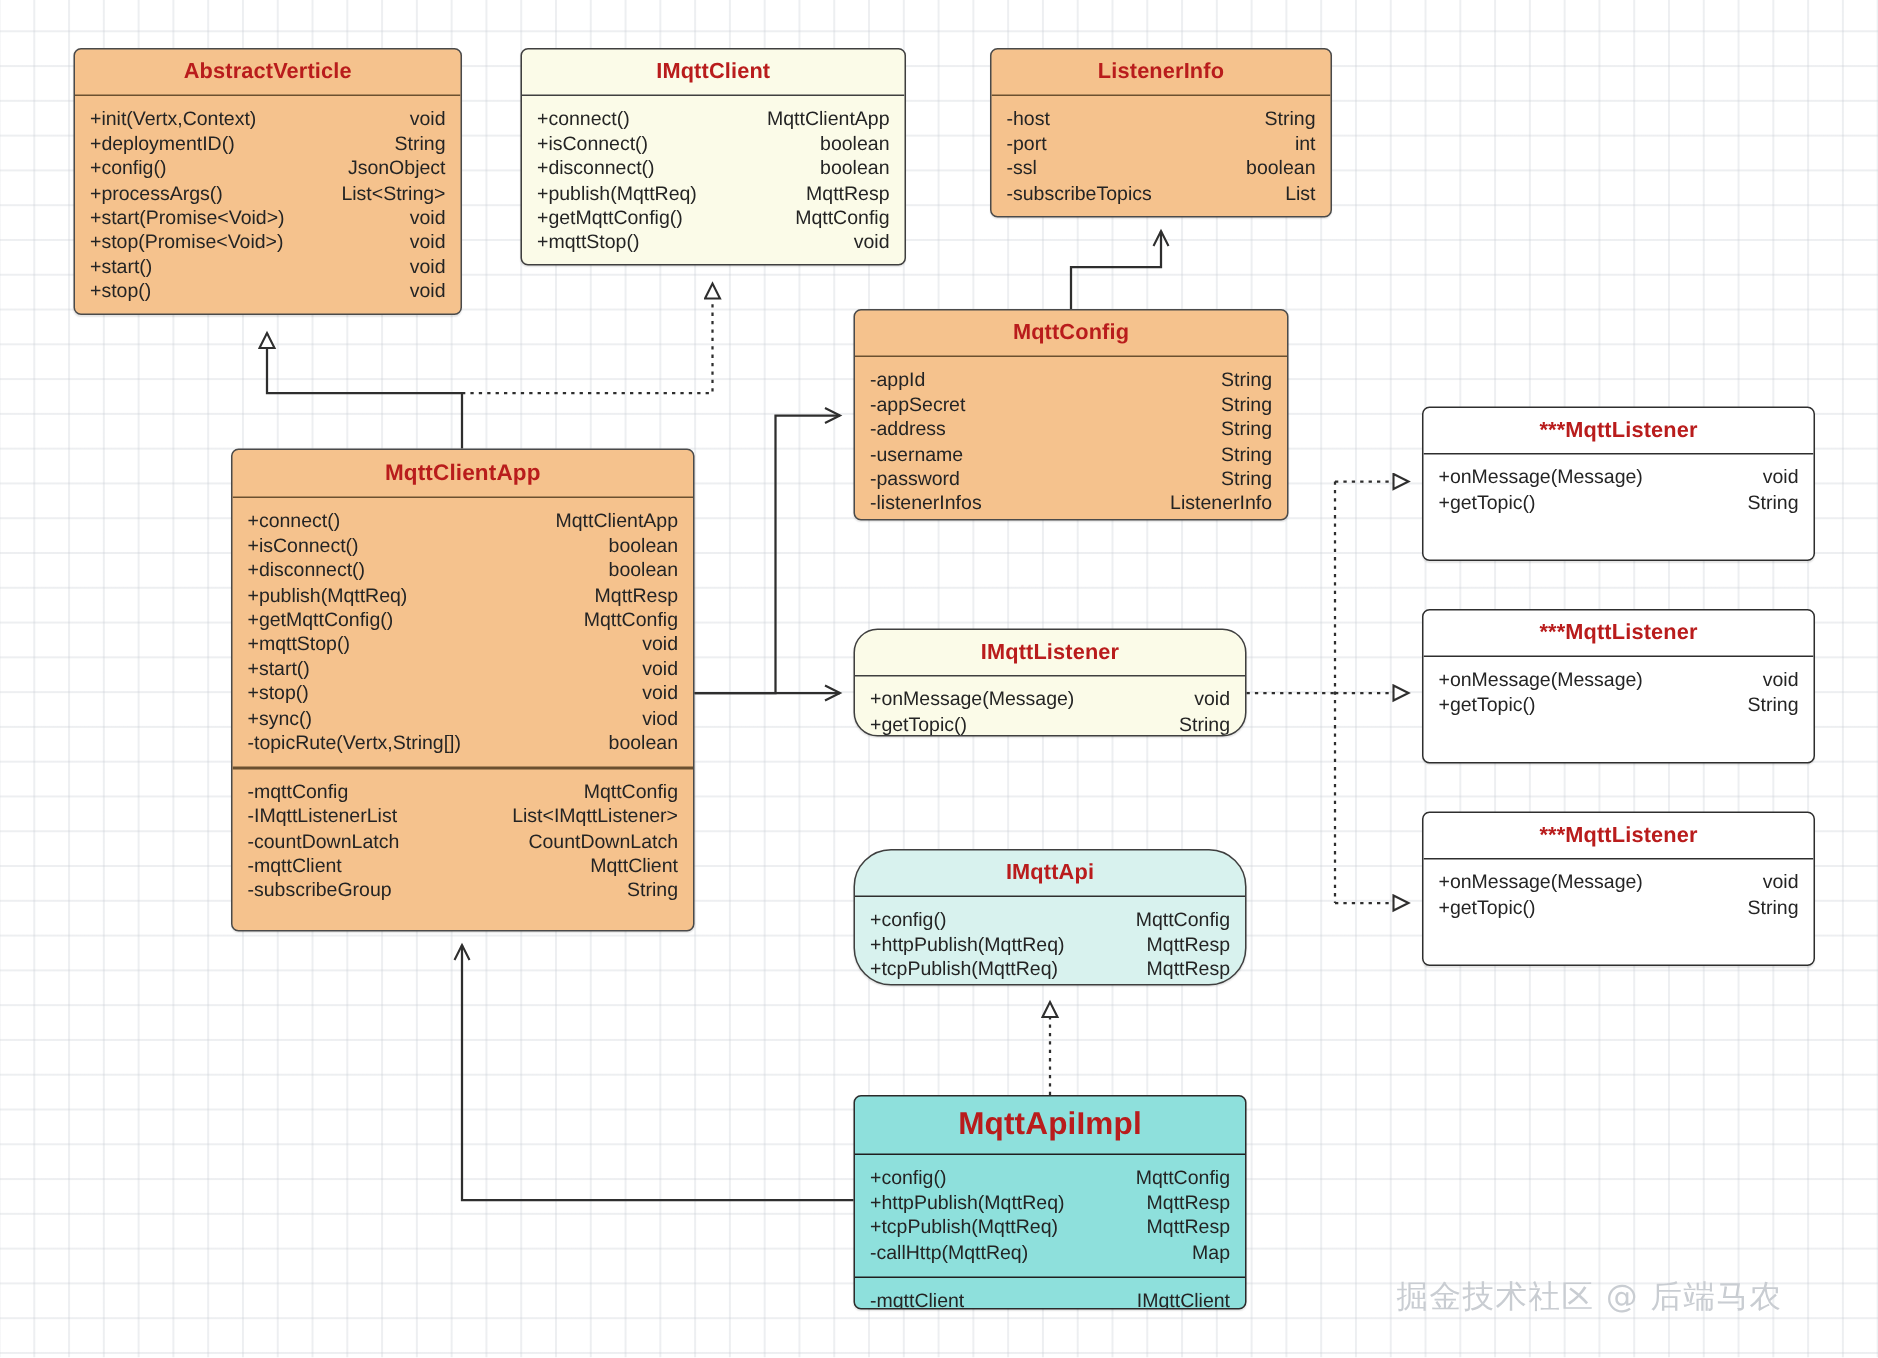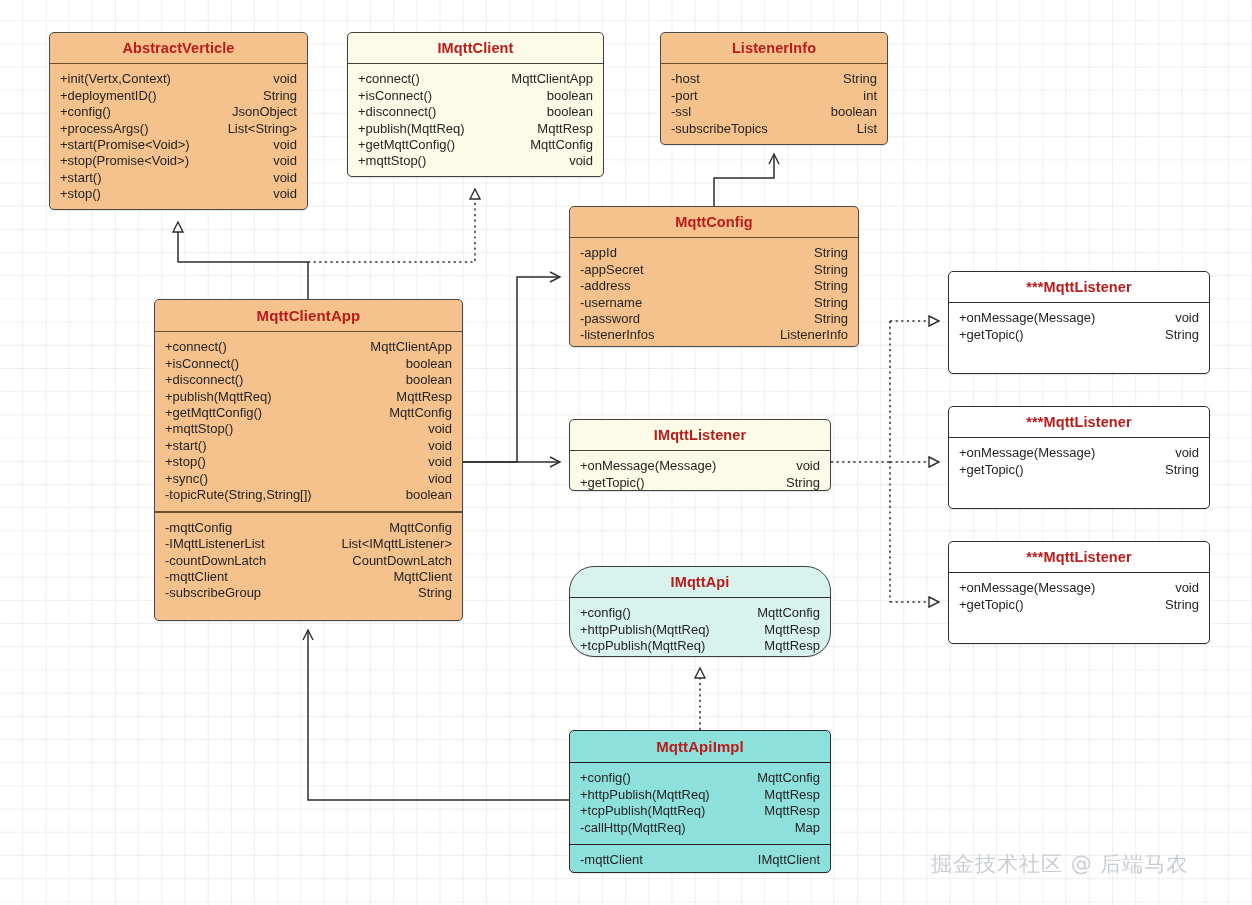--- a/index.html
+++ b/index.html
@@ -64,7 +64,7 @@
   #box-listenerinfo{left:660px;top:32px;width:228px;height:113px;}
   #box-mqttconfig{left:569px;top:206px;width:290px;height:141px;}
   #box-mqttclientapp{left:154px;top:299px;width:309px;height:322px;}
-  #box-imqttlistener{left:569px;top:419px;width:262px;height:72px;}
+  #box-imqttlistener{left:569px;top:419px;width:262px;height:72px;border-radius:16px;}
   #box-imqttapi{left:569px;top:566px;width:262px;height:91px;}
   #box-mqttapiimpl{left:569px;top:730px;width:262px;height:143px;}
   #box-listener-a{left:948px;top:271px;width:262px;height:103px;}

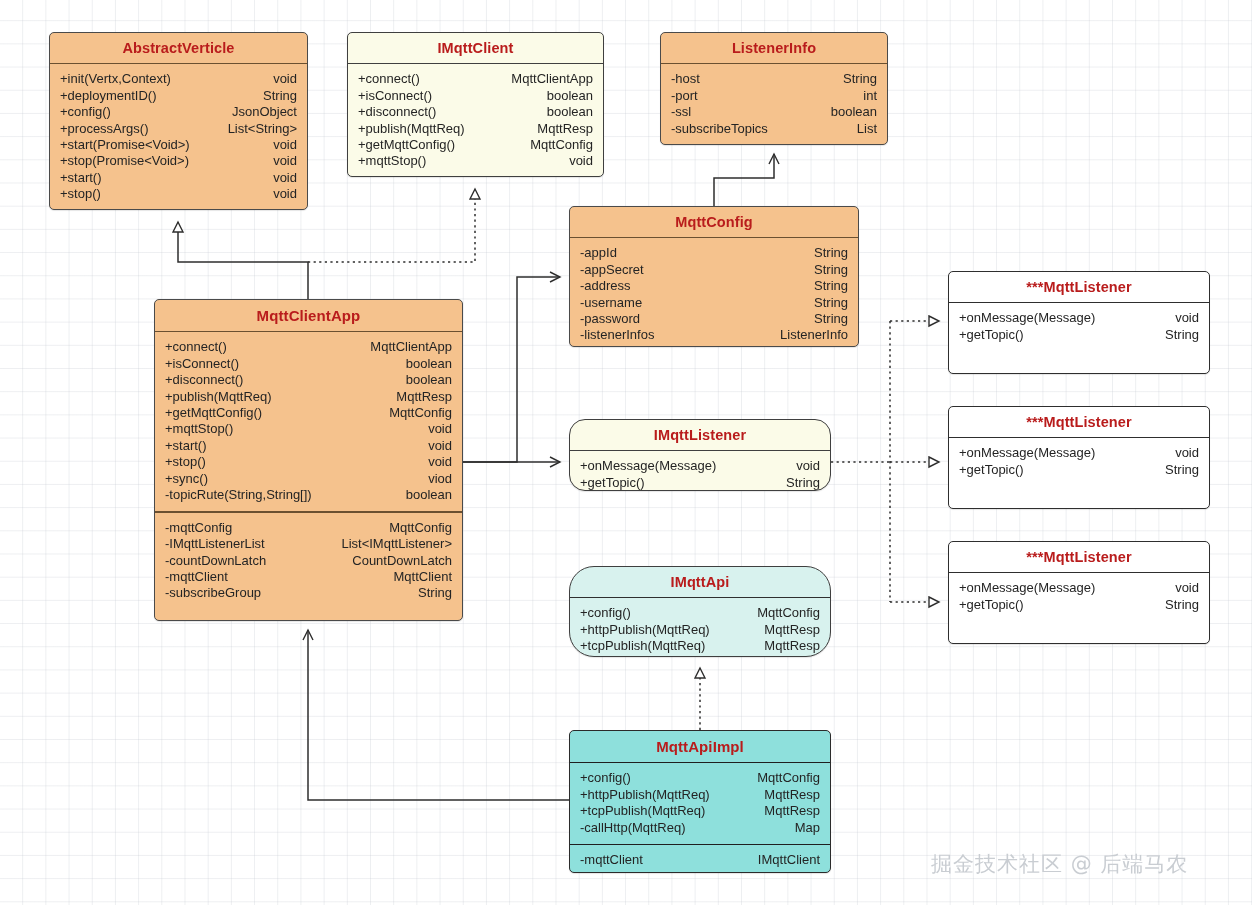--- a/index.html
+++ b/index.html
@@ -306,7 +306,7 @@
           <span class="ty">viod</span>
         </div>
         <div class="row">
-          <span class="nm">-topicRute(String,String[])</span>
+          <span class="nm">-topicRute(Vertx,String[])</span>
           <span class="ty">boolean</span>
         </div>
       </div>

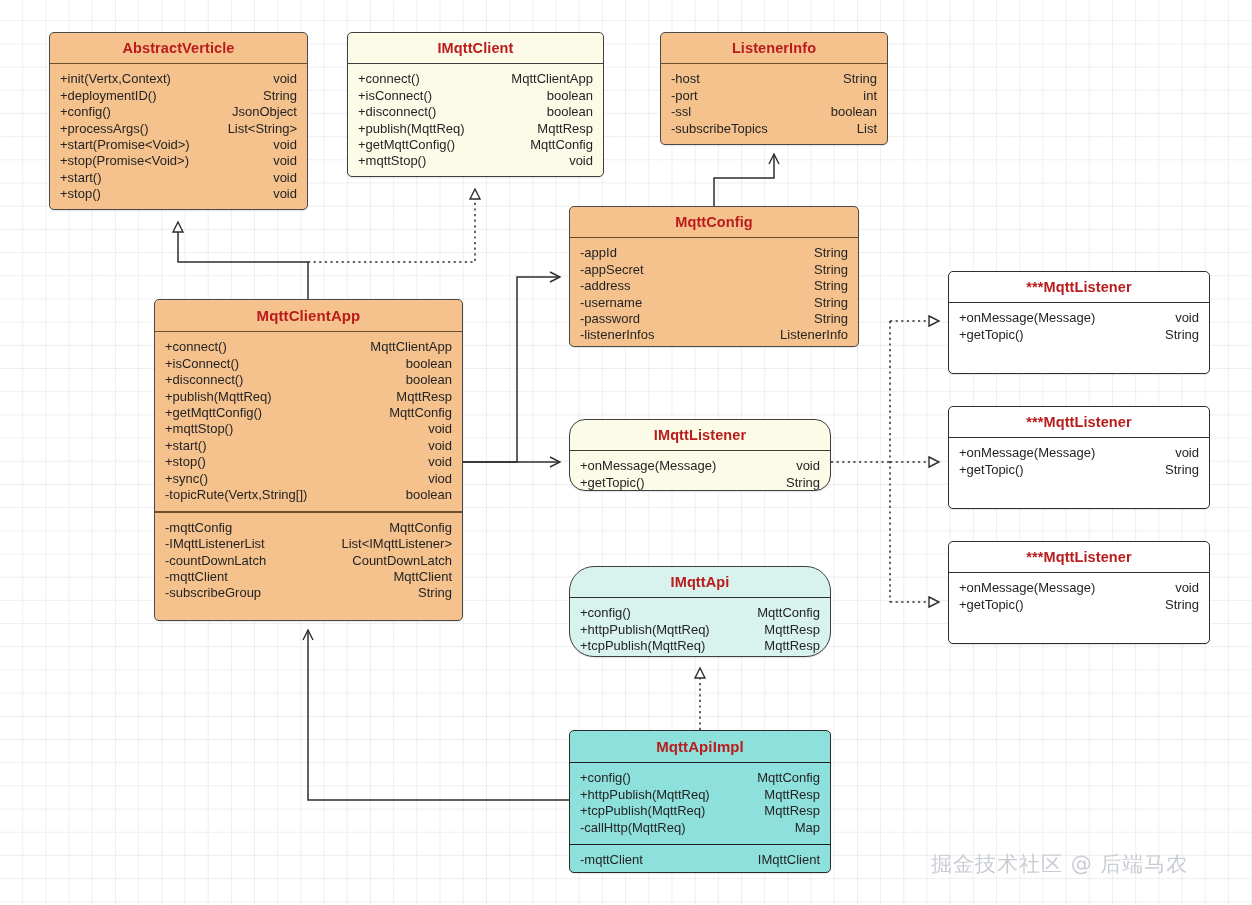--- a/index.html
+++ b/index.html
@@ -72,7 +72,7 @@
   #box-listener-c{left:948px;top:541px;width:262px;height:103px;}
 
   #box-mqttclientapp .title{font-size:15px;}
-  #box-mqttapiimpl .title{font-size:15px;}
+  #box-mqttapiimpl .title{font-size:21px;}
 
   .watermark{
     position:absolute;left:931px;top:850px;

